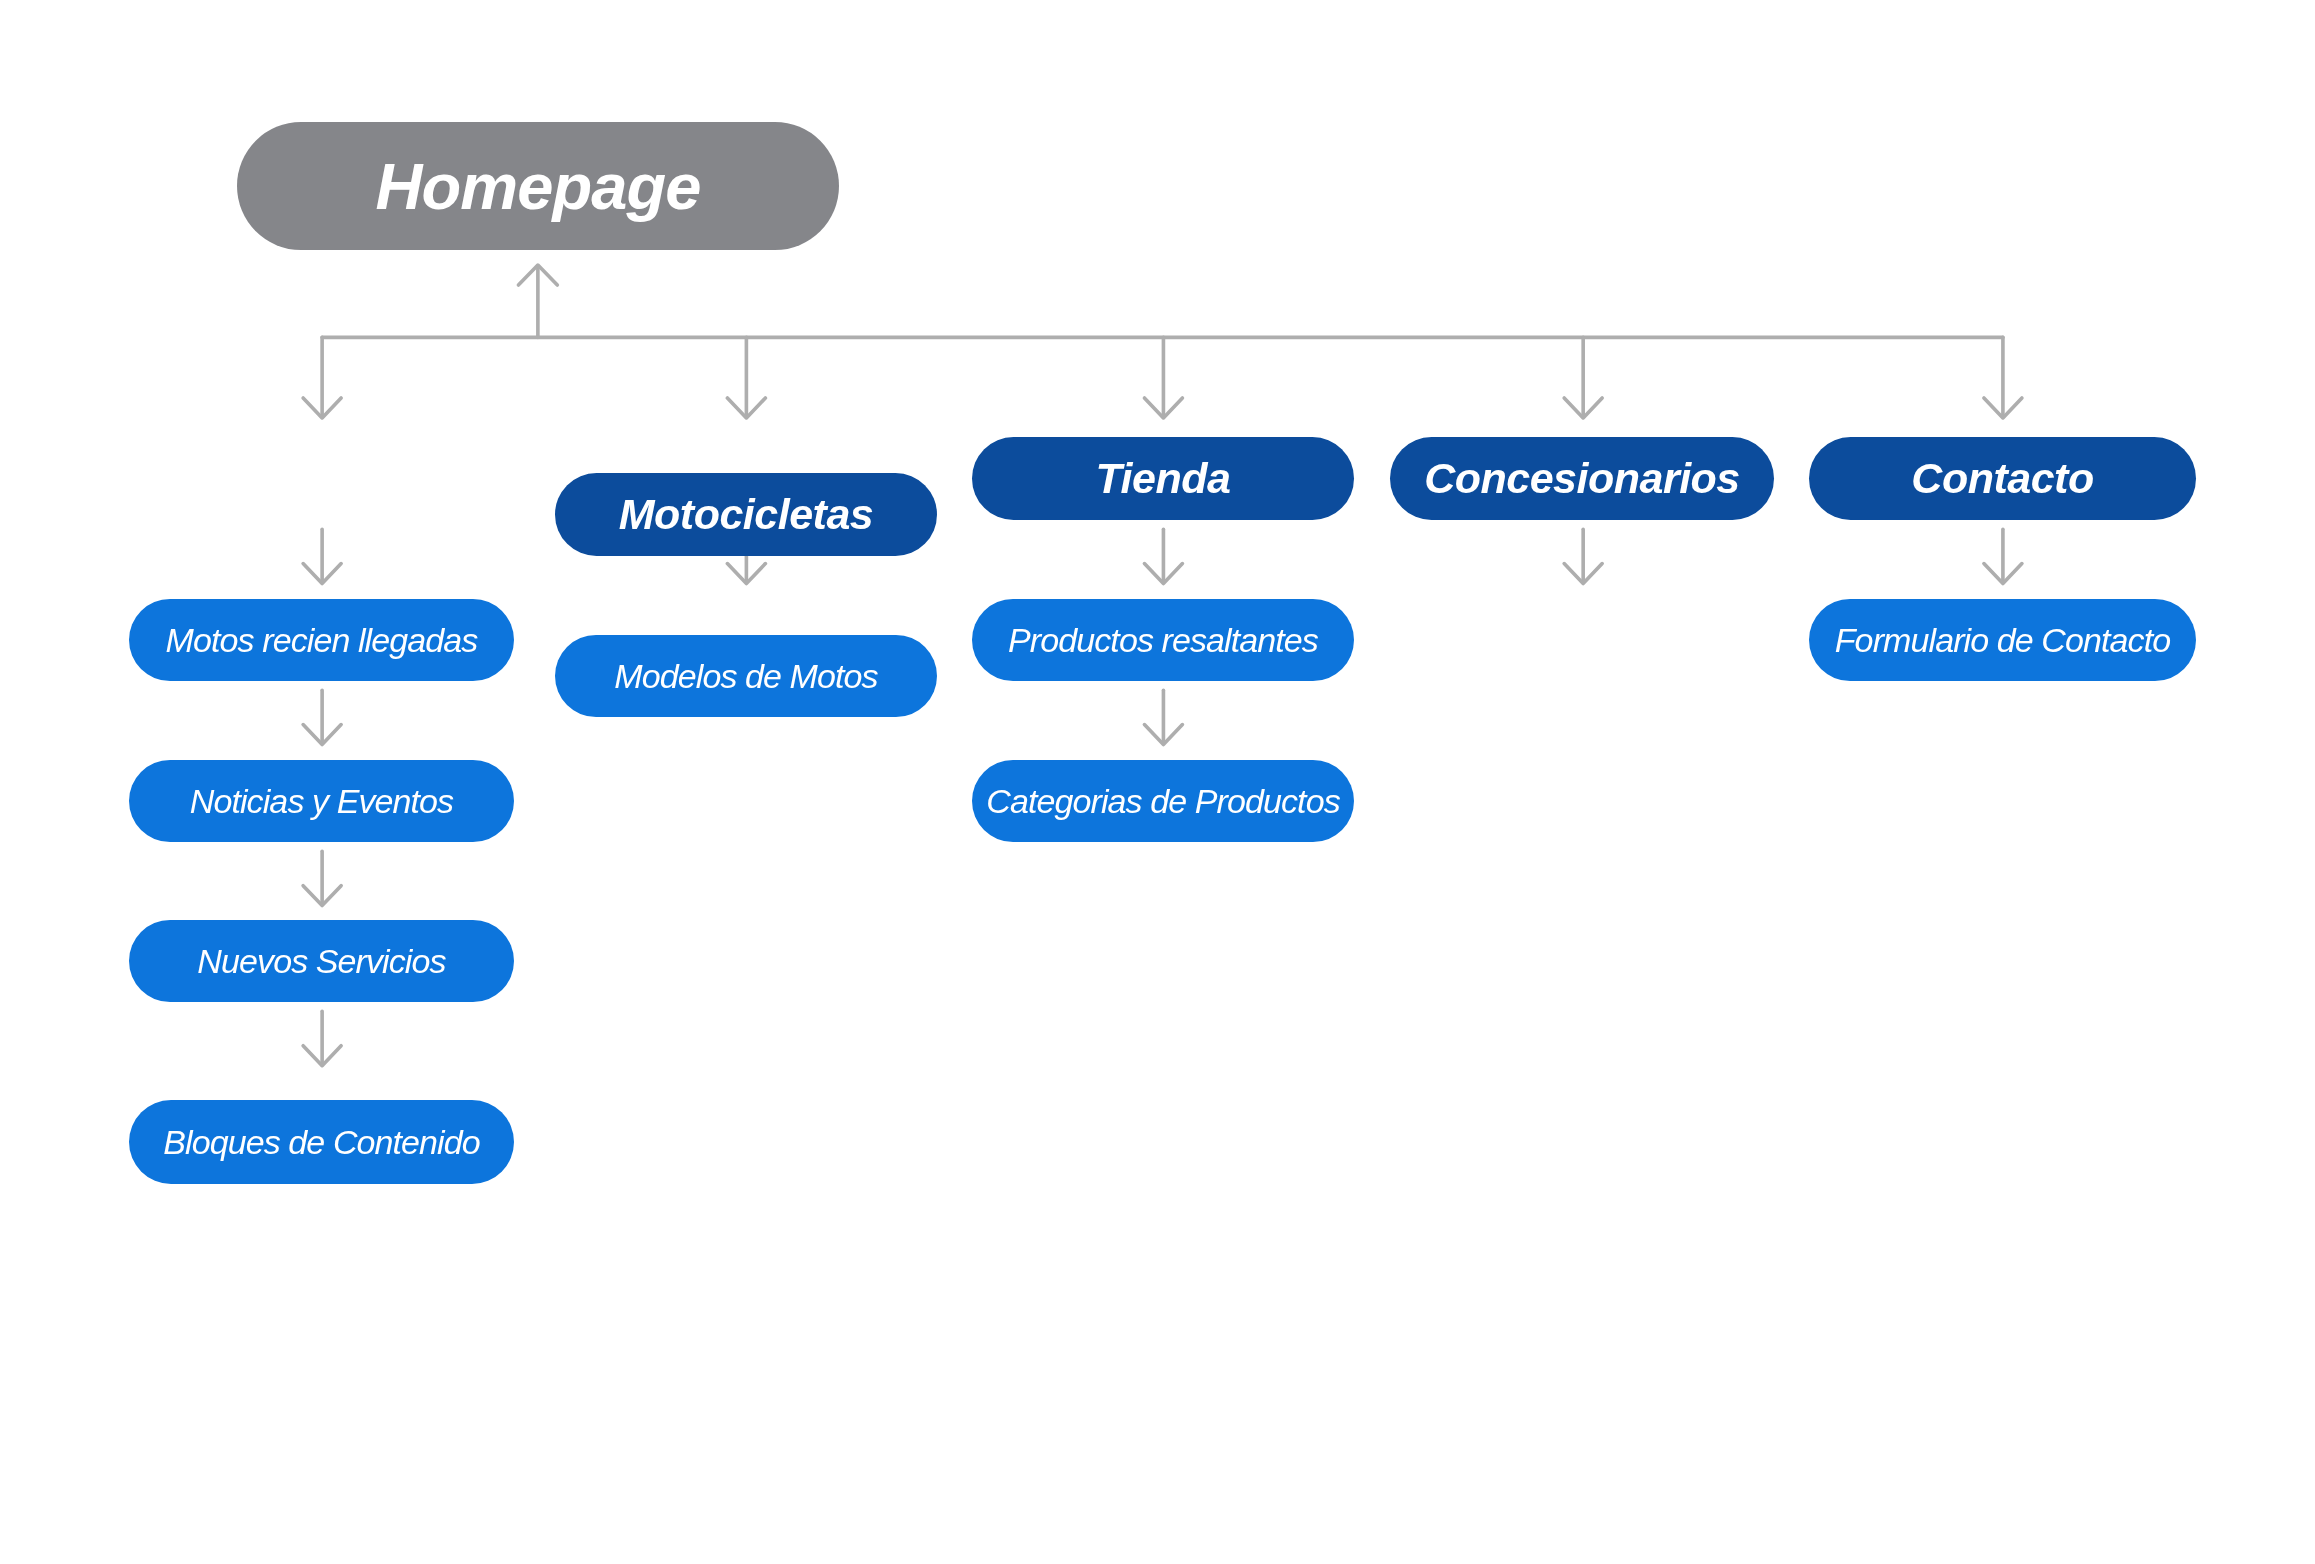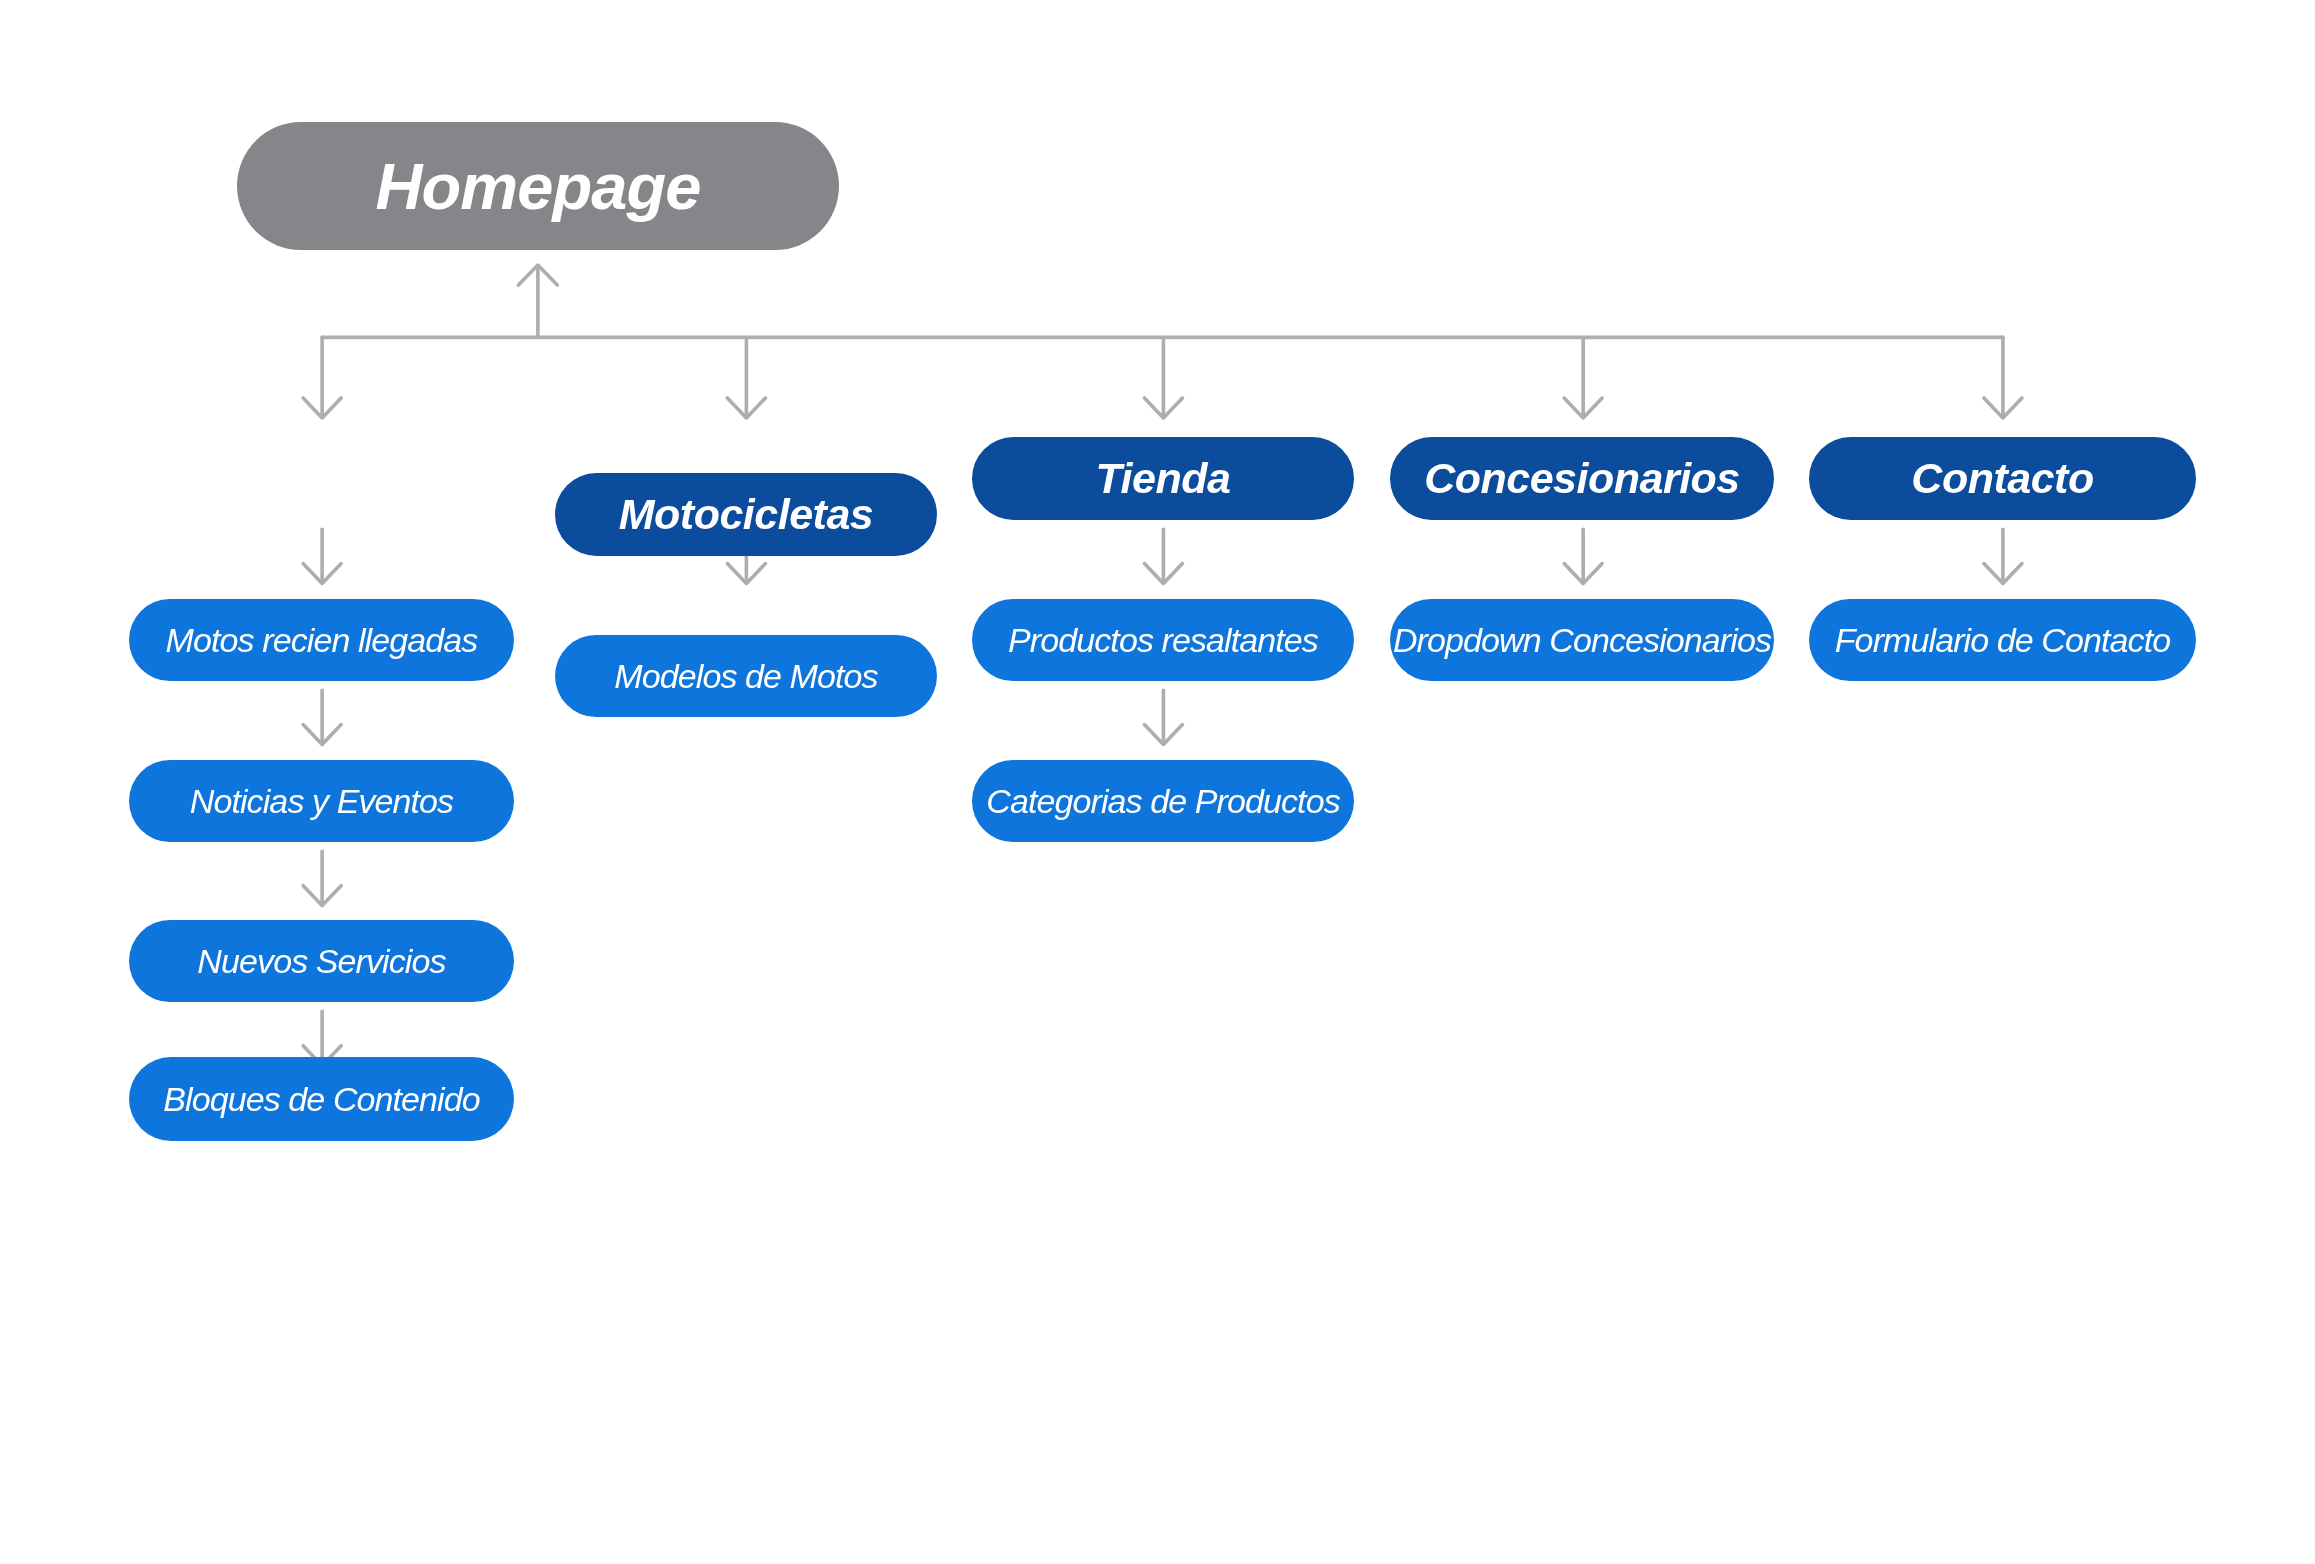--- a/index.html
+++ b/index.html
@@ -161,7 +161,6 @@
   <div class="pill child r2 c2">Productos resaltantes</div>
   <div class="pill child r3 c2">Categorias de Productos</div>
 
-  <div class="pill child r2 c3">Dropdown Concesionarios</div>
 
   <div class="pill child r2 c4">Formulario de Contacto</div>
 

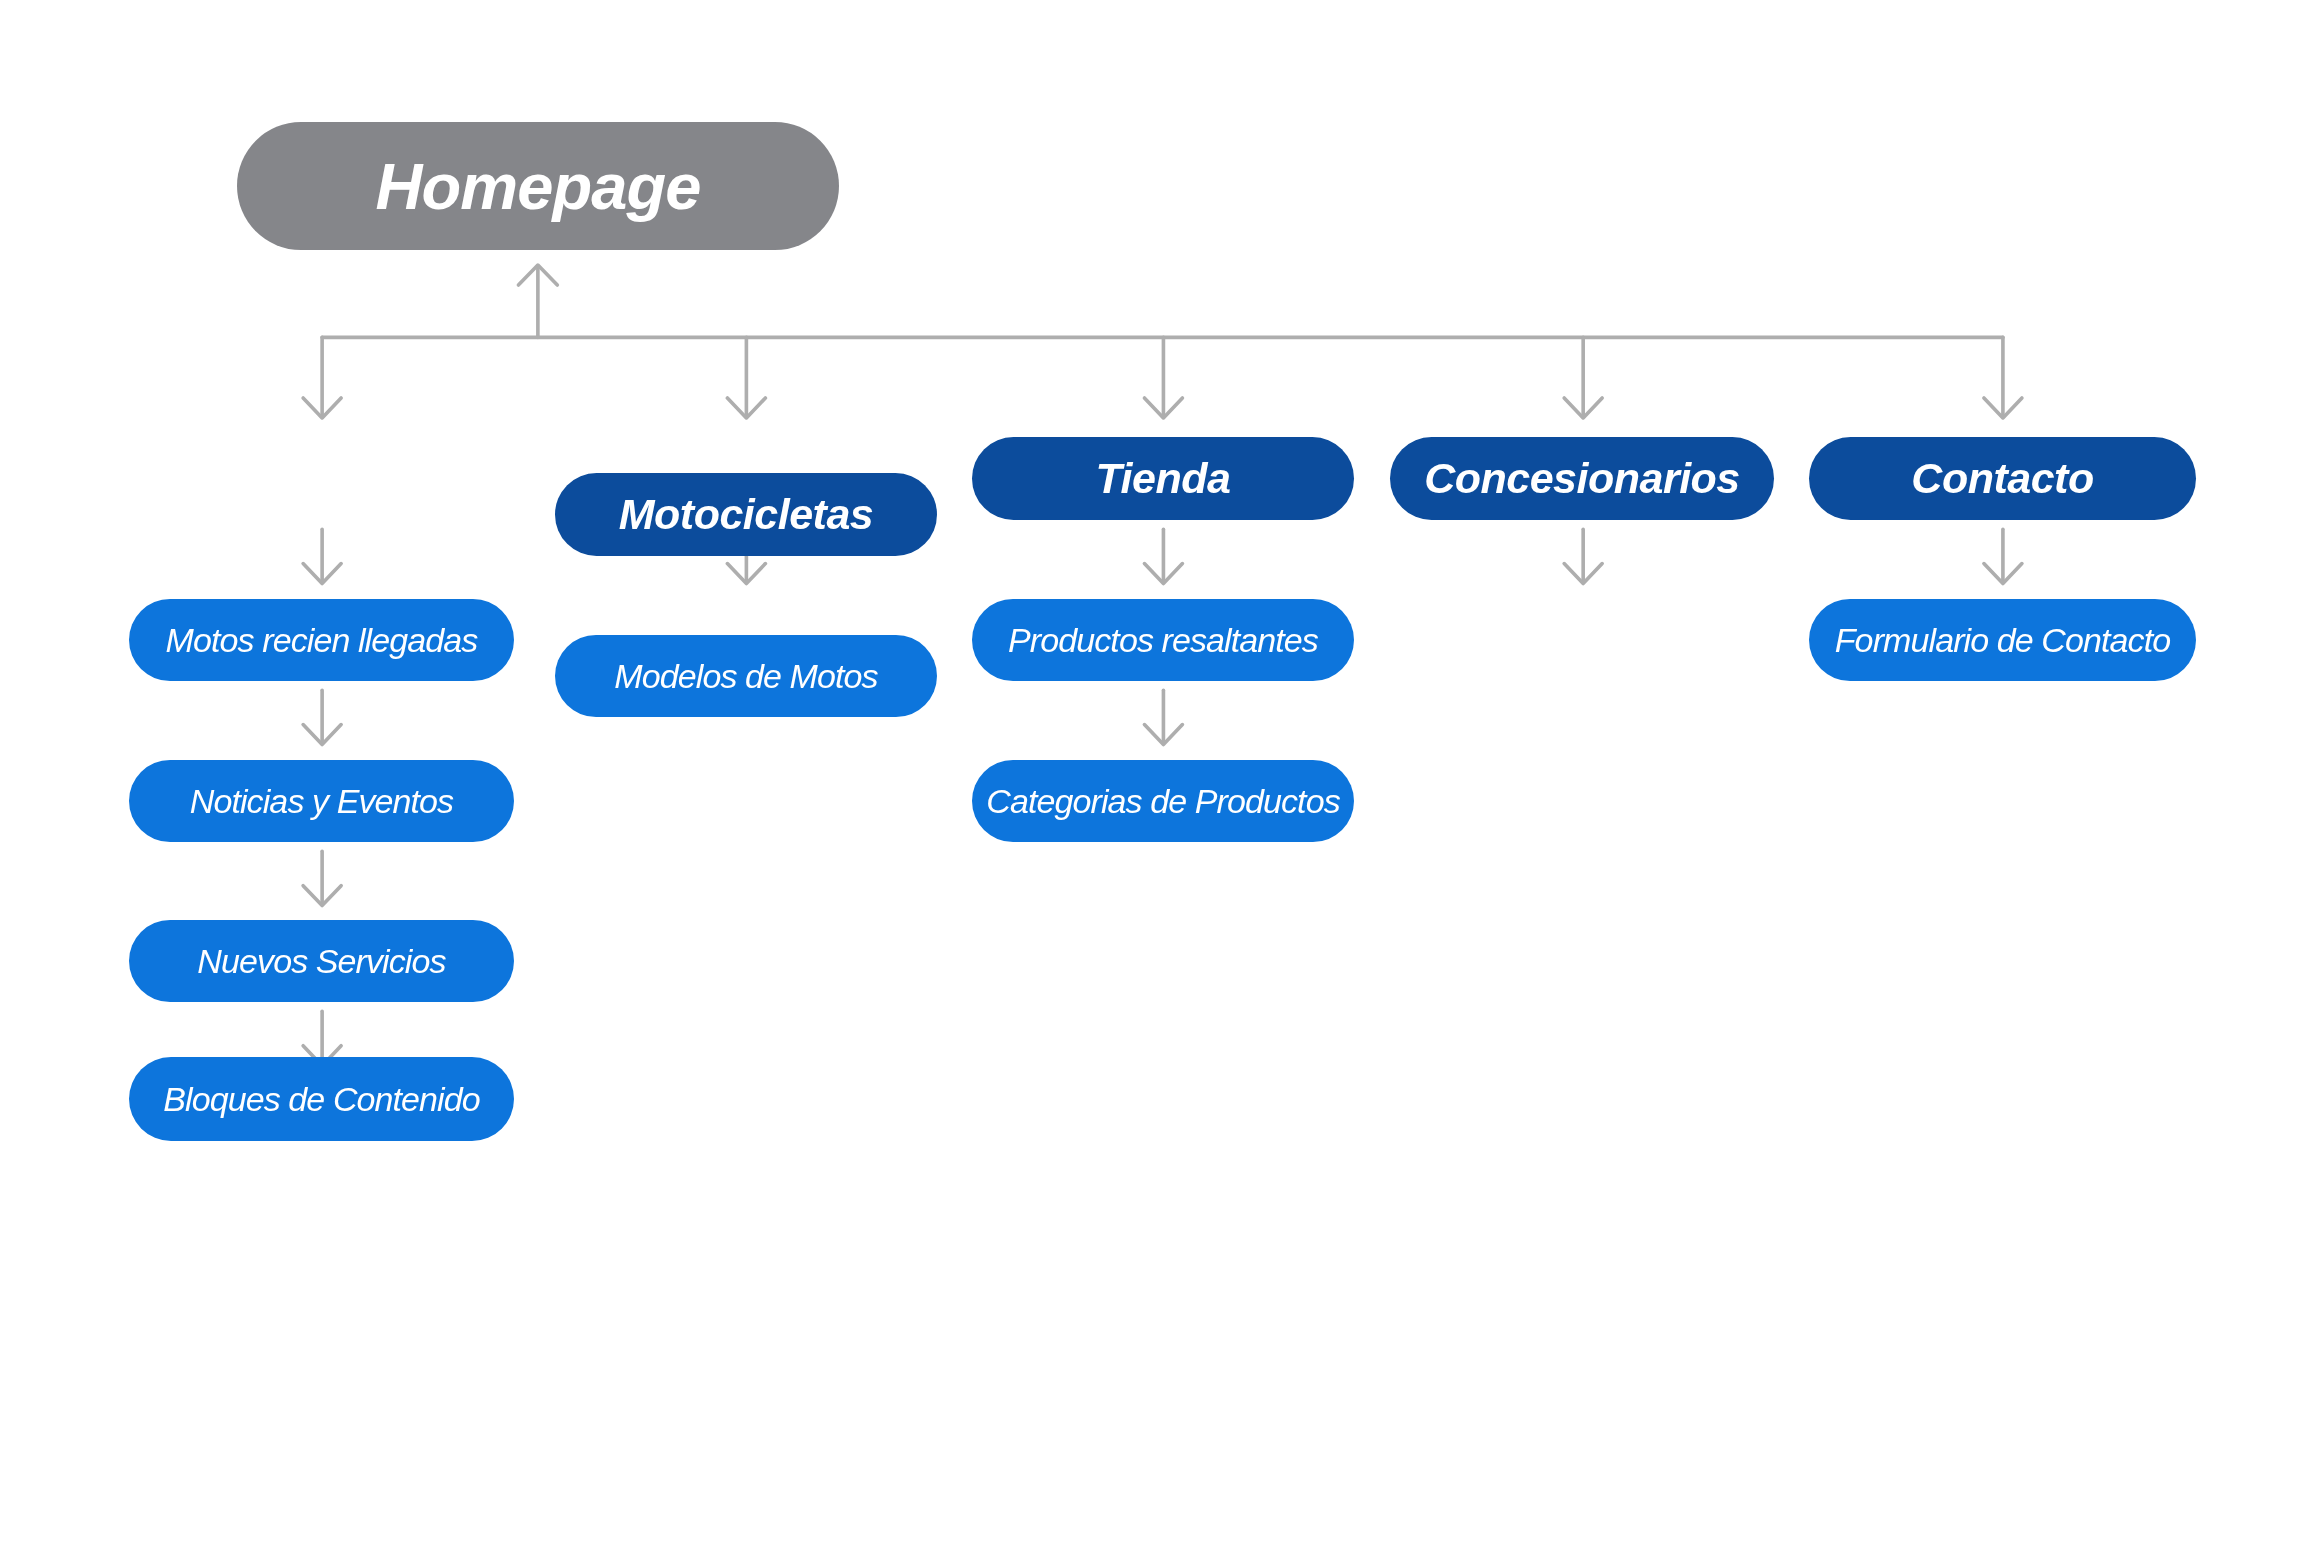--- a/index.html
+++ b/index.html
@@ -58,7 +58,7 @@
   .r2 { top: 599px;  height: 82px; border-radius: 42px; }
   .r3 { top: 760px;  height: 82px; border-radius: 42px; }
   .r4 { top: 920px; height: 82px; border-radius: 42px; }
-  .r5 { top: 1057px; height: 84px; border-radius: 43px; }
+  .r5 { top: 1100px; height: 84px; border-radius: 43px; }
   .c0 { left: 129px;  width: 385px; }
   .c1 { left: 555px;  width: 382px; margin-top: 36px; }
   .c2 { left: 972px; width: 382px; }

